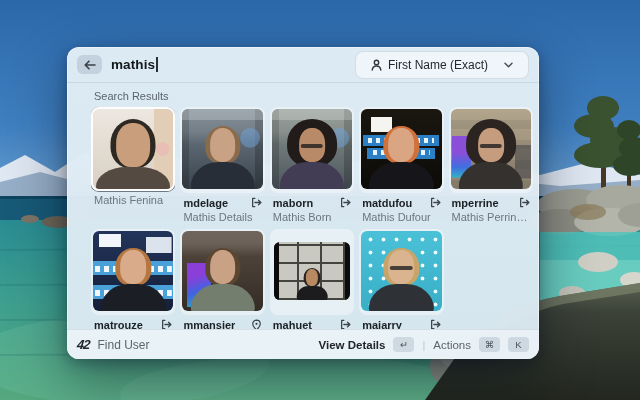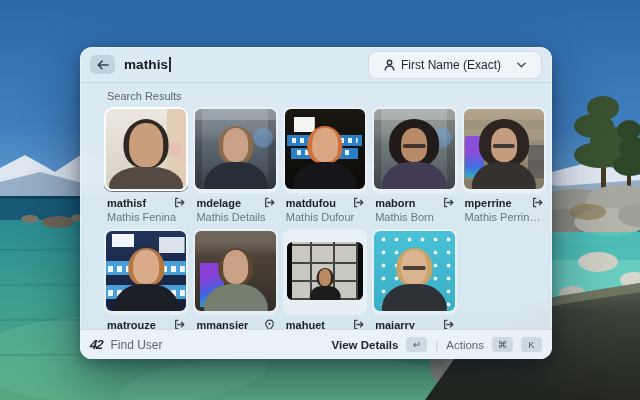--- a/index.html
+++ b/index.html
@@ -8,7 +8,7 @@
   .wallpaper{position:absolute;inset:0;}
 
   
-  .modal{position:absolute;left:80px;top:47px;width:472px;height:312px;
+  .modal{position:absolute;left:67px;top:47px;width:472px;height:312px;
     border-radius:12px;overflow:hidden;display:flex;flex-direction:column;
     background:linear-gradient(180deg,rgba(226,238,246,.97),rgba(218,232,241,.97));
     box-shadow:0 0 0 1px rgba(255,255,255,.45) inset,0 22px 55px rgba(0,10,25,.45),0 4px 14px rgba(0,10,25,.30);}

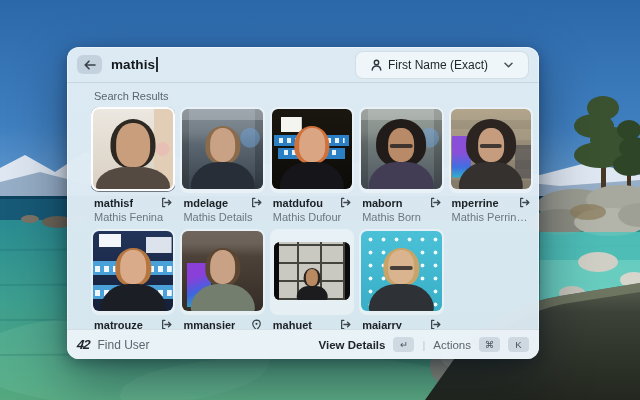--- a/index.html
+++ b/index.html
@@ -242,16 +242,6 @@
         </div>
       </div>
     </div>
-    <div class="tile-meta">
-      <span class="uname">mathisf</span>
-      <span class="status-icon">
-        <svg class="icon-logout" width="11" height="11" viewBox="0 0 12 12" fill="none" stroke="currentColor" stroke-width="1.4" stroke-linecap="round" stroke-linejoin="round" style="display: block;">
-          <path d="M4.2 1.6 H1.8 V10.4 H4.2"></path>
-                  <path d="M4.2 6 H10.6 M8.2 3.6 L10.8 6 L8.2 8.4"></path>
-        </svg>
-
-      </span>
-    </div>
     <div class="subtitle">Mathis Fenina</div>
   </div>
           <div class="tile">

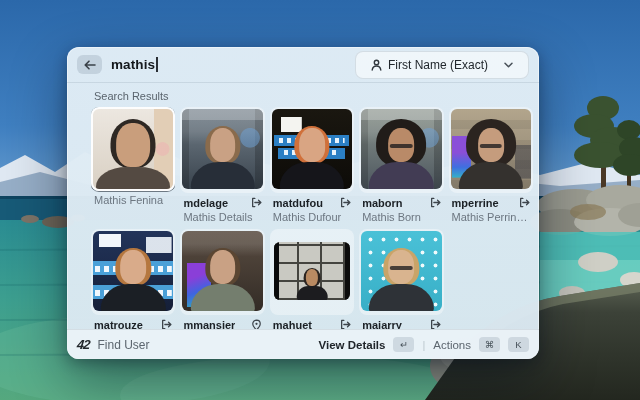--- a/index.html
+++ b/index.html
@@ -270,6 +270,30 @@
   </div>
           <div class="tile">
     <div class="photo-wrap">
+      <div class="photo" data-variant="office" data-orient="portrait" style="--bg: #8d968f; --bg2: #4c565e; --hair: #211c19; --skin: #b98a68; --shirt: #423c54;">
+        <div class="deco"></div>
+        <div class="person">
+          <div class="hair big"></div>
+          <div class="head"></div>
+          <div class="glasses" style="display: block;"></div>
+          <div class="body"></div>
+        </div>
+      </div>
+    </div>
+    <div class="tile-meta">
+      <span class="uname">maborn</span>
+      <span class="status-icon">
+        <svg class="icon-logout" width="11" height="11" viewBox="0 0 12 12" fill="none" stroke="currentColor" stroke-width="1.4" stroke-linecap="round" stroke-linejoin="round" style="display: block;">
+          <path d="M4.2 1.6 H1.8 V10.4 H4.2"></path>
+                  <path d="M4.2 6 H10.6 M8.2 3.6 L10.8 6 L8.2 8.4"></path>
+        </svg>
+
+      </span>
+    </div>
+    <div class="subtitle">Mathis Born</div>
+  </div>
+          <div class="tile">
+    <div class="photo-wrap">
       <div class="photo" data-variant="banner42" data-orient="portrait" style="--bg: #1a1710; --bg2: #0d0b08; --hair: #d0703a; --skin: #d9a583; --shirt: #15151a;">
         <div class="deco"></div>
         <div class="person">
@@ -291,30 +315,6 @@
       </span>
     </div>
     <div class="subtitle">Mathis Dufour</div>
-  </div>
-          <div class="tile">
-    <div class="photo-wrap">
-      <div class="photo" data-variant="office" data-orient="portrait" style="--bg: #8d968f; --bg2: #4c565e; --hair: #211c19; --skin: #b98a68; --shirt: #423c54;">
-        <div class="deco"></div>
-        <div class="person">
-          <div class="hair big"></div>
-          <div class="head"></div>
-          <div class="glasses" style="display: block;"></div>
-          <div class="body"></div>
-        </div>
-      </div>
-    </div>
-    <div class="tile-meta">
-      <span class="uname">maborn</span>
-      <span class="status-icon">
-        <svg class="icon-logout" width="11" height="11" viewBox="0 0 12 12" fill="none" stroke="currentColor" stroke-width="1.4" stroke-linecap="round" stroke-linejoin="round" style="display: block;">
-          <path d="M4.2 1.6 H1.8 V10.4 H4.2"></path>
-                  <path d="M4.2 6 H10.6 M8.2 3.6 L10.8 6 L8.2 8.4"></path>
-        </svg>
-
-      </span>
-    </div>
-    <div class="subtitle">Mathis Born</div>
   </div>
           <div class="tile">
     <div class="photo-wrap">

